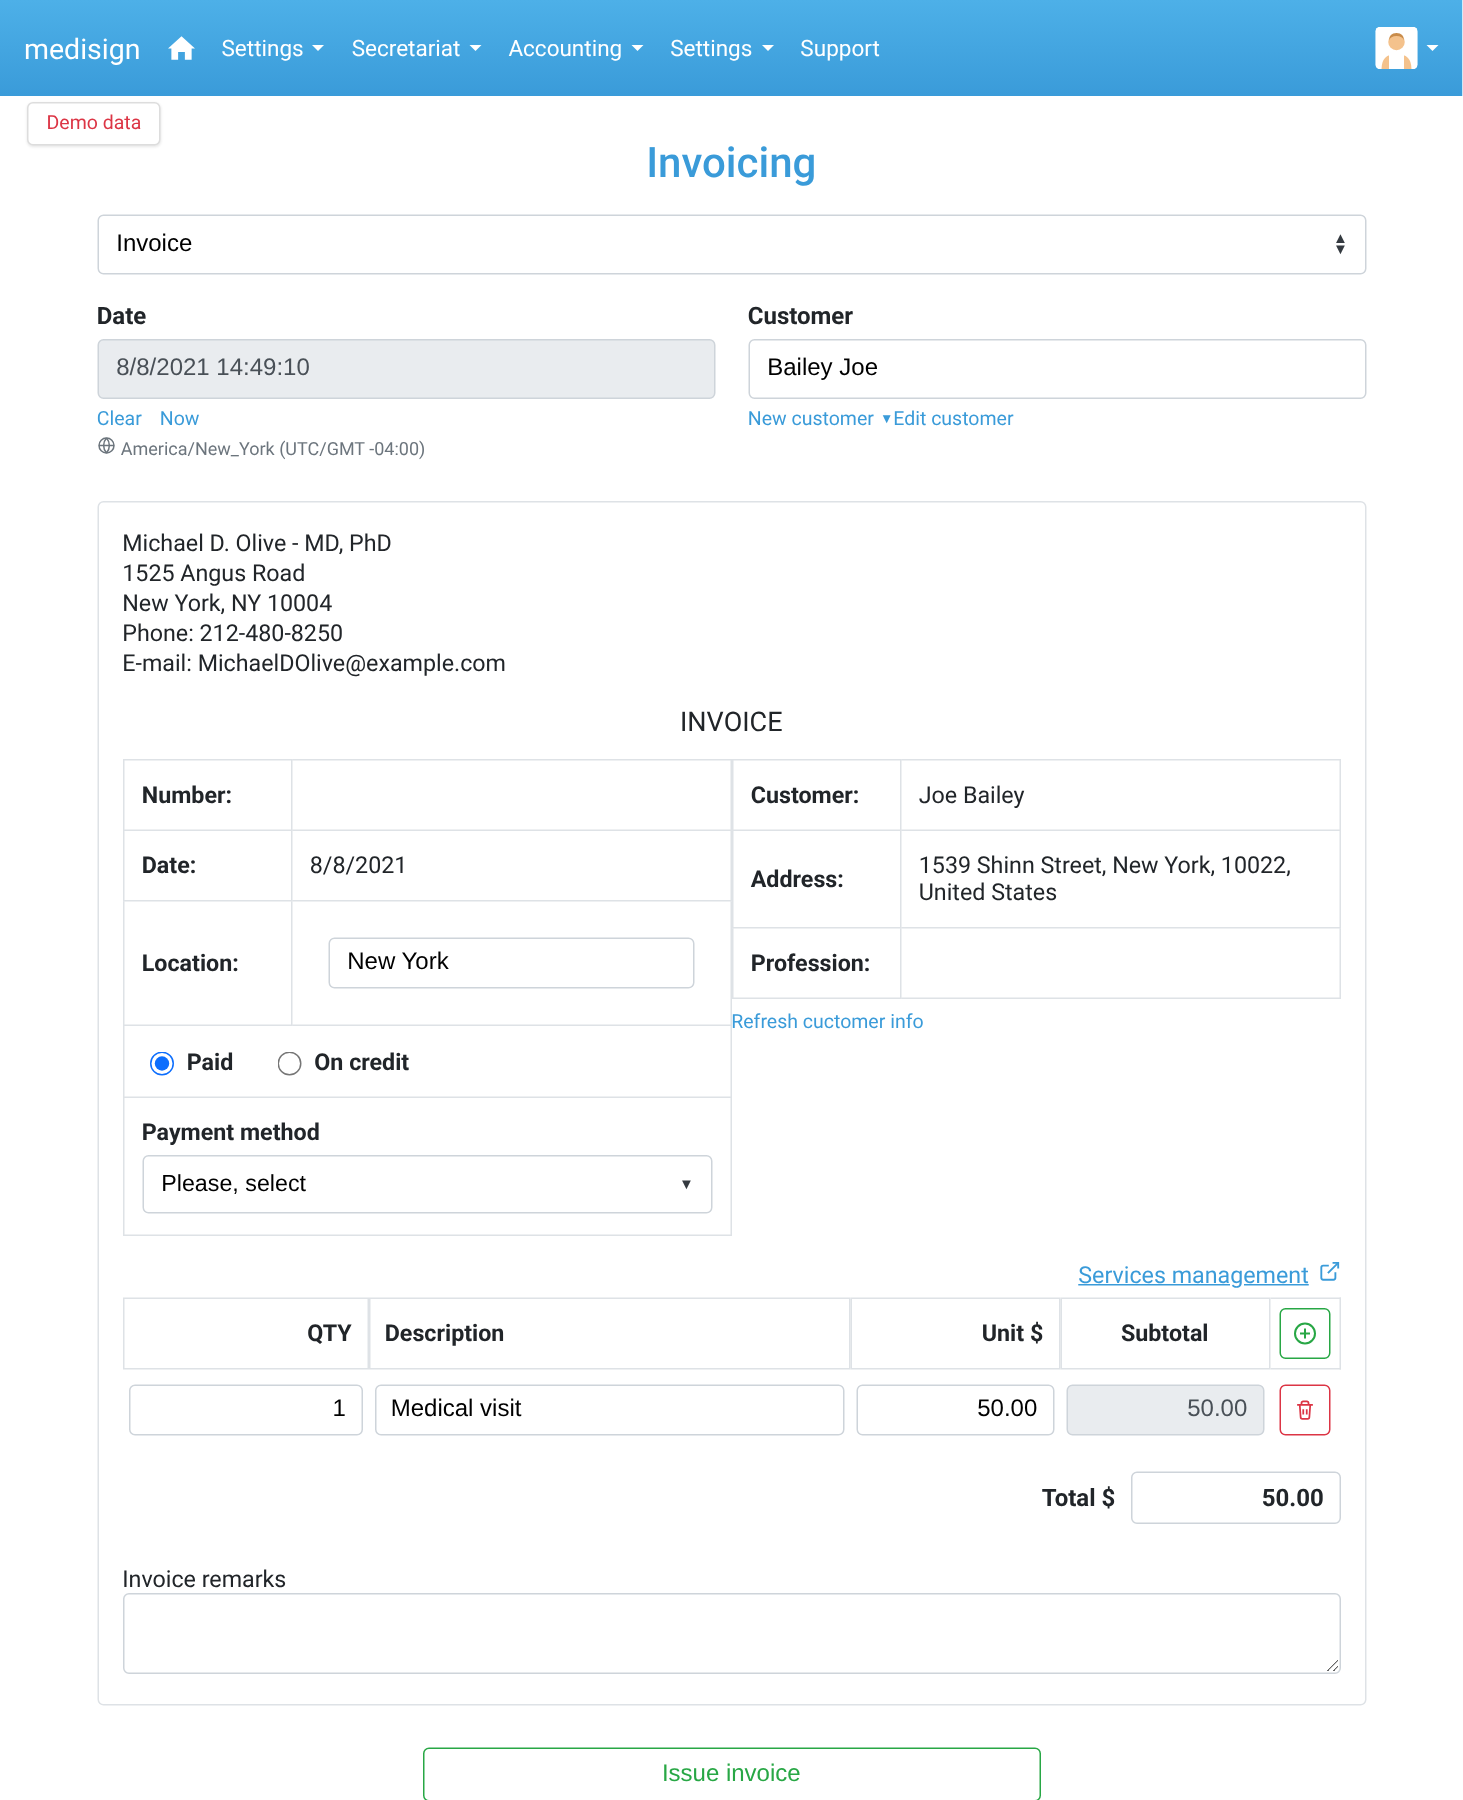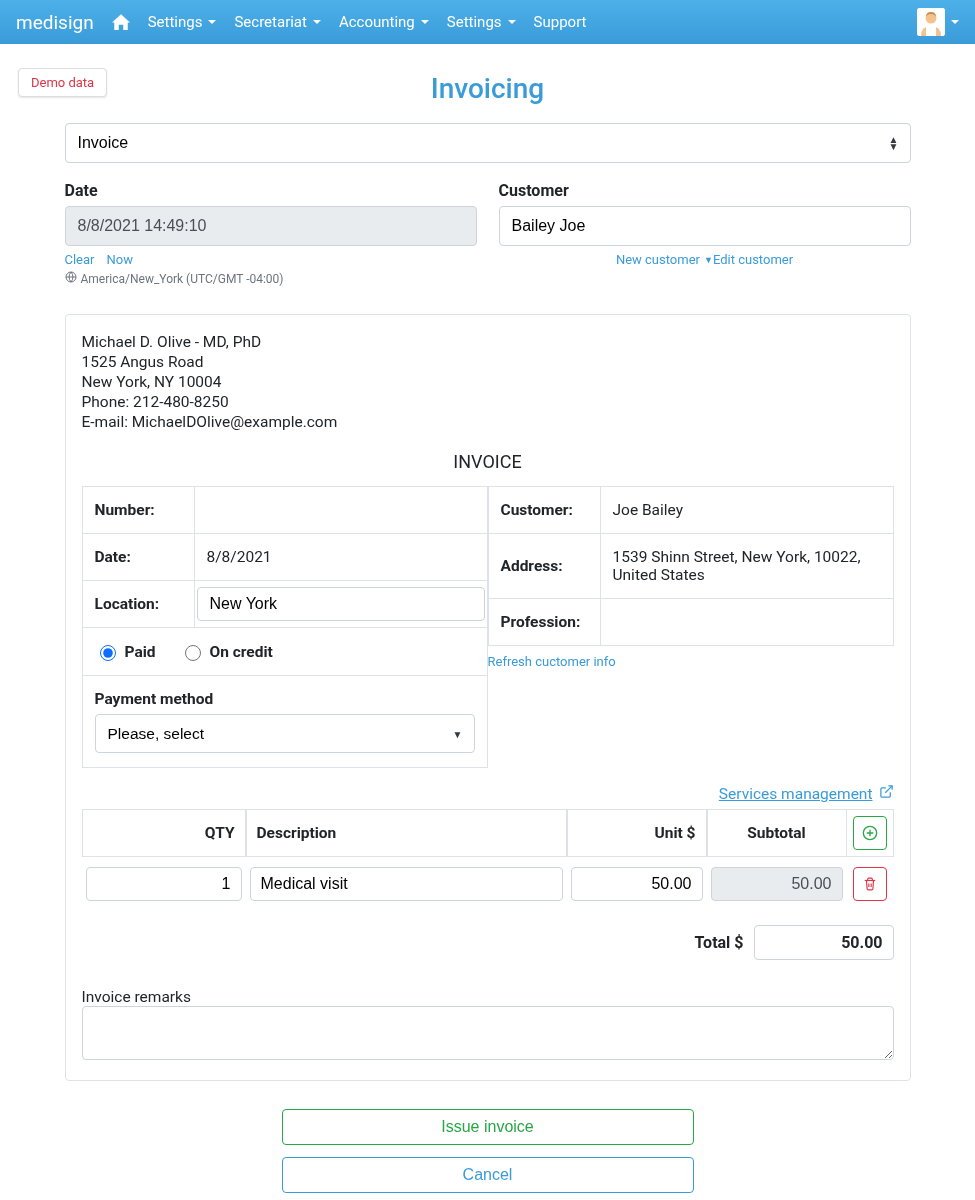--- a/index.html
+++ b/index.html
@@ -16,7 +16,7 @@
     display: flex;
     align-items: center;
     padding: 0 16px;
-    height: 44px;
+    height: 64px;
     justify-content: space-between;
   }
   .nav-left { display: flex; align-items: center; gap: 18px; }

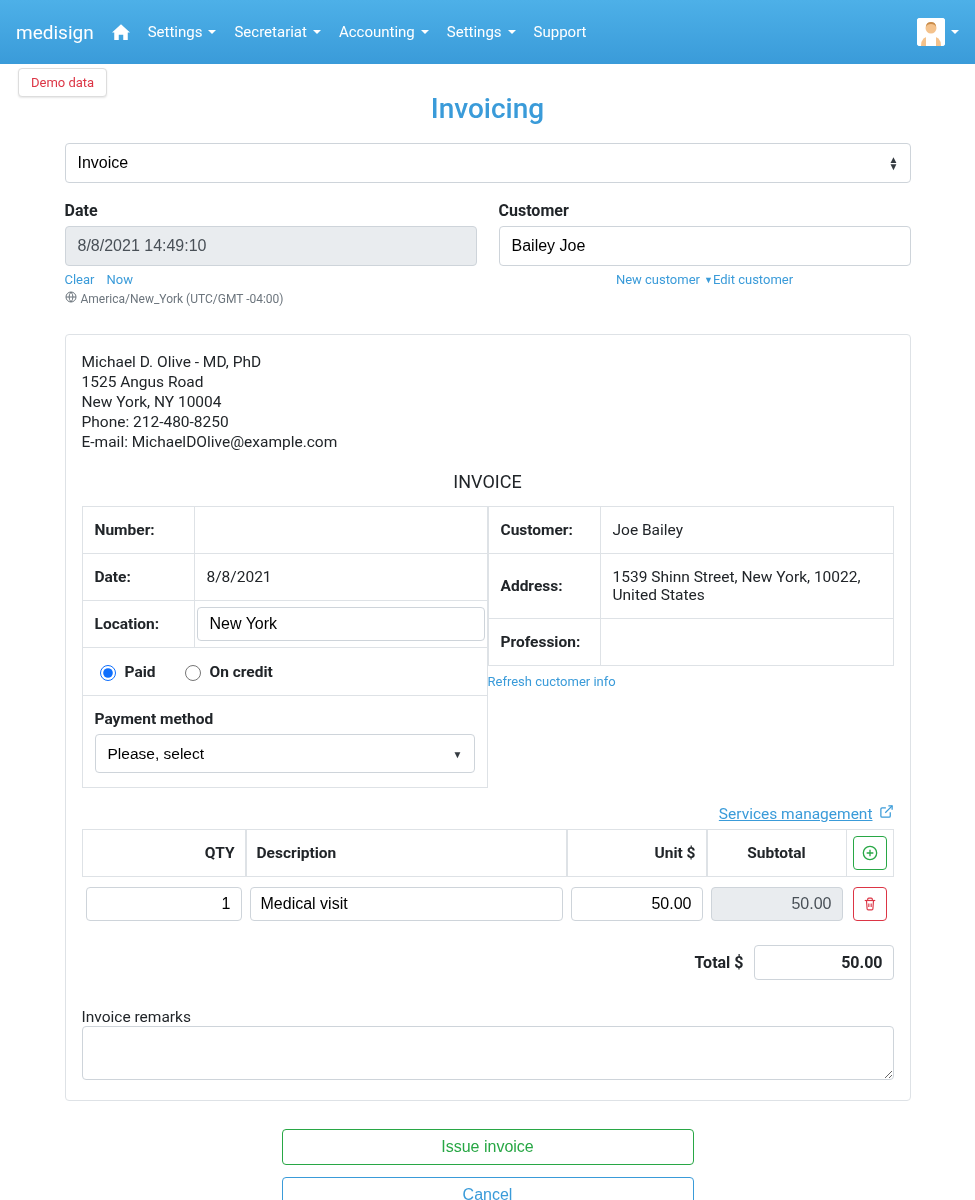--- a/index.html
+++ b/index.html
@@ -58,7 +58,7 @@
   .small-link.hover { cursor:pointer; }
   .tz { color:#6c757d; font-size:12px; display:flex; align-items:center; gap:4px; margin-top:4px;}
   .links-row { display:flex; gap:12px; margin-top:6px; }
-  .links-row-right { display:flex; justify-content:center; margin-top:6px;}
+  .links-row-right { display:flex; justify-content:flex-start; margin-top:6px;}
 
   .card {
     border:1px solid #dee2e6; border-radius:4px; padding:16px; margin-top:28px;

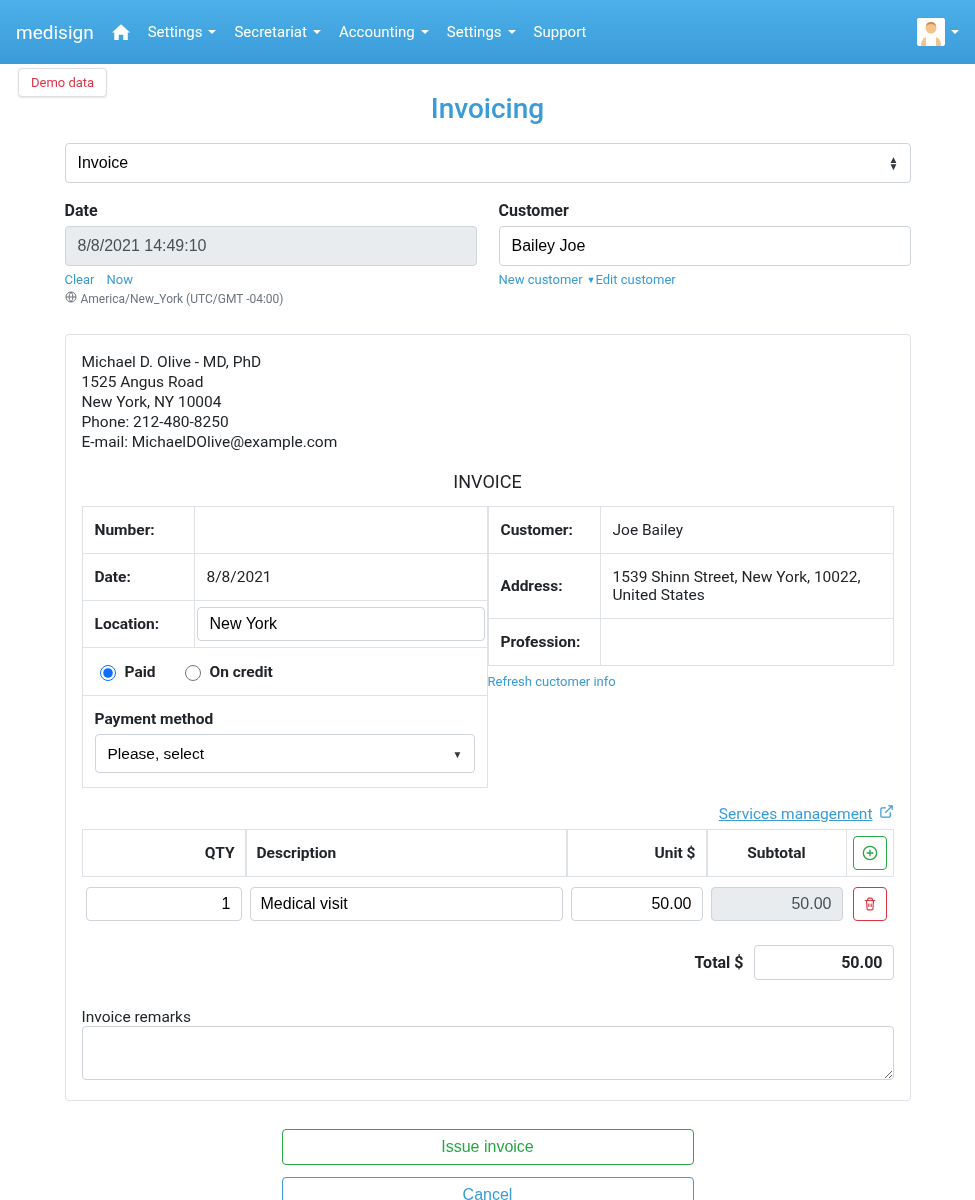--- a/index.html
+++ b/index.html
@@ -70,7 +70,7 @@
   .tbl { border:1px solid #dee2e6; border-collapse:collapse; width:100%; }
   .tbl td { border:1px solid #dee2e6; padding:14px 12px; font-size:15.5px; vertical-align:middle;}
   .tbl td:first-child { width:112px; font-weight:700;}
-  .tbl .tight { padding:2px;}
+  .tbl .tight { padding:24px;}
   .loc-input { width:100%; padding:7px 12px; border:1px solid #ced4da; border-radius:4px; font-size:16px;}
 
   .pay-row td { border-top:none;}

